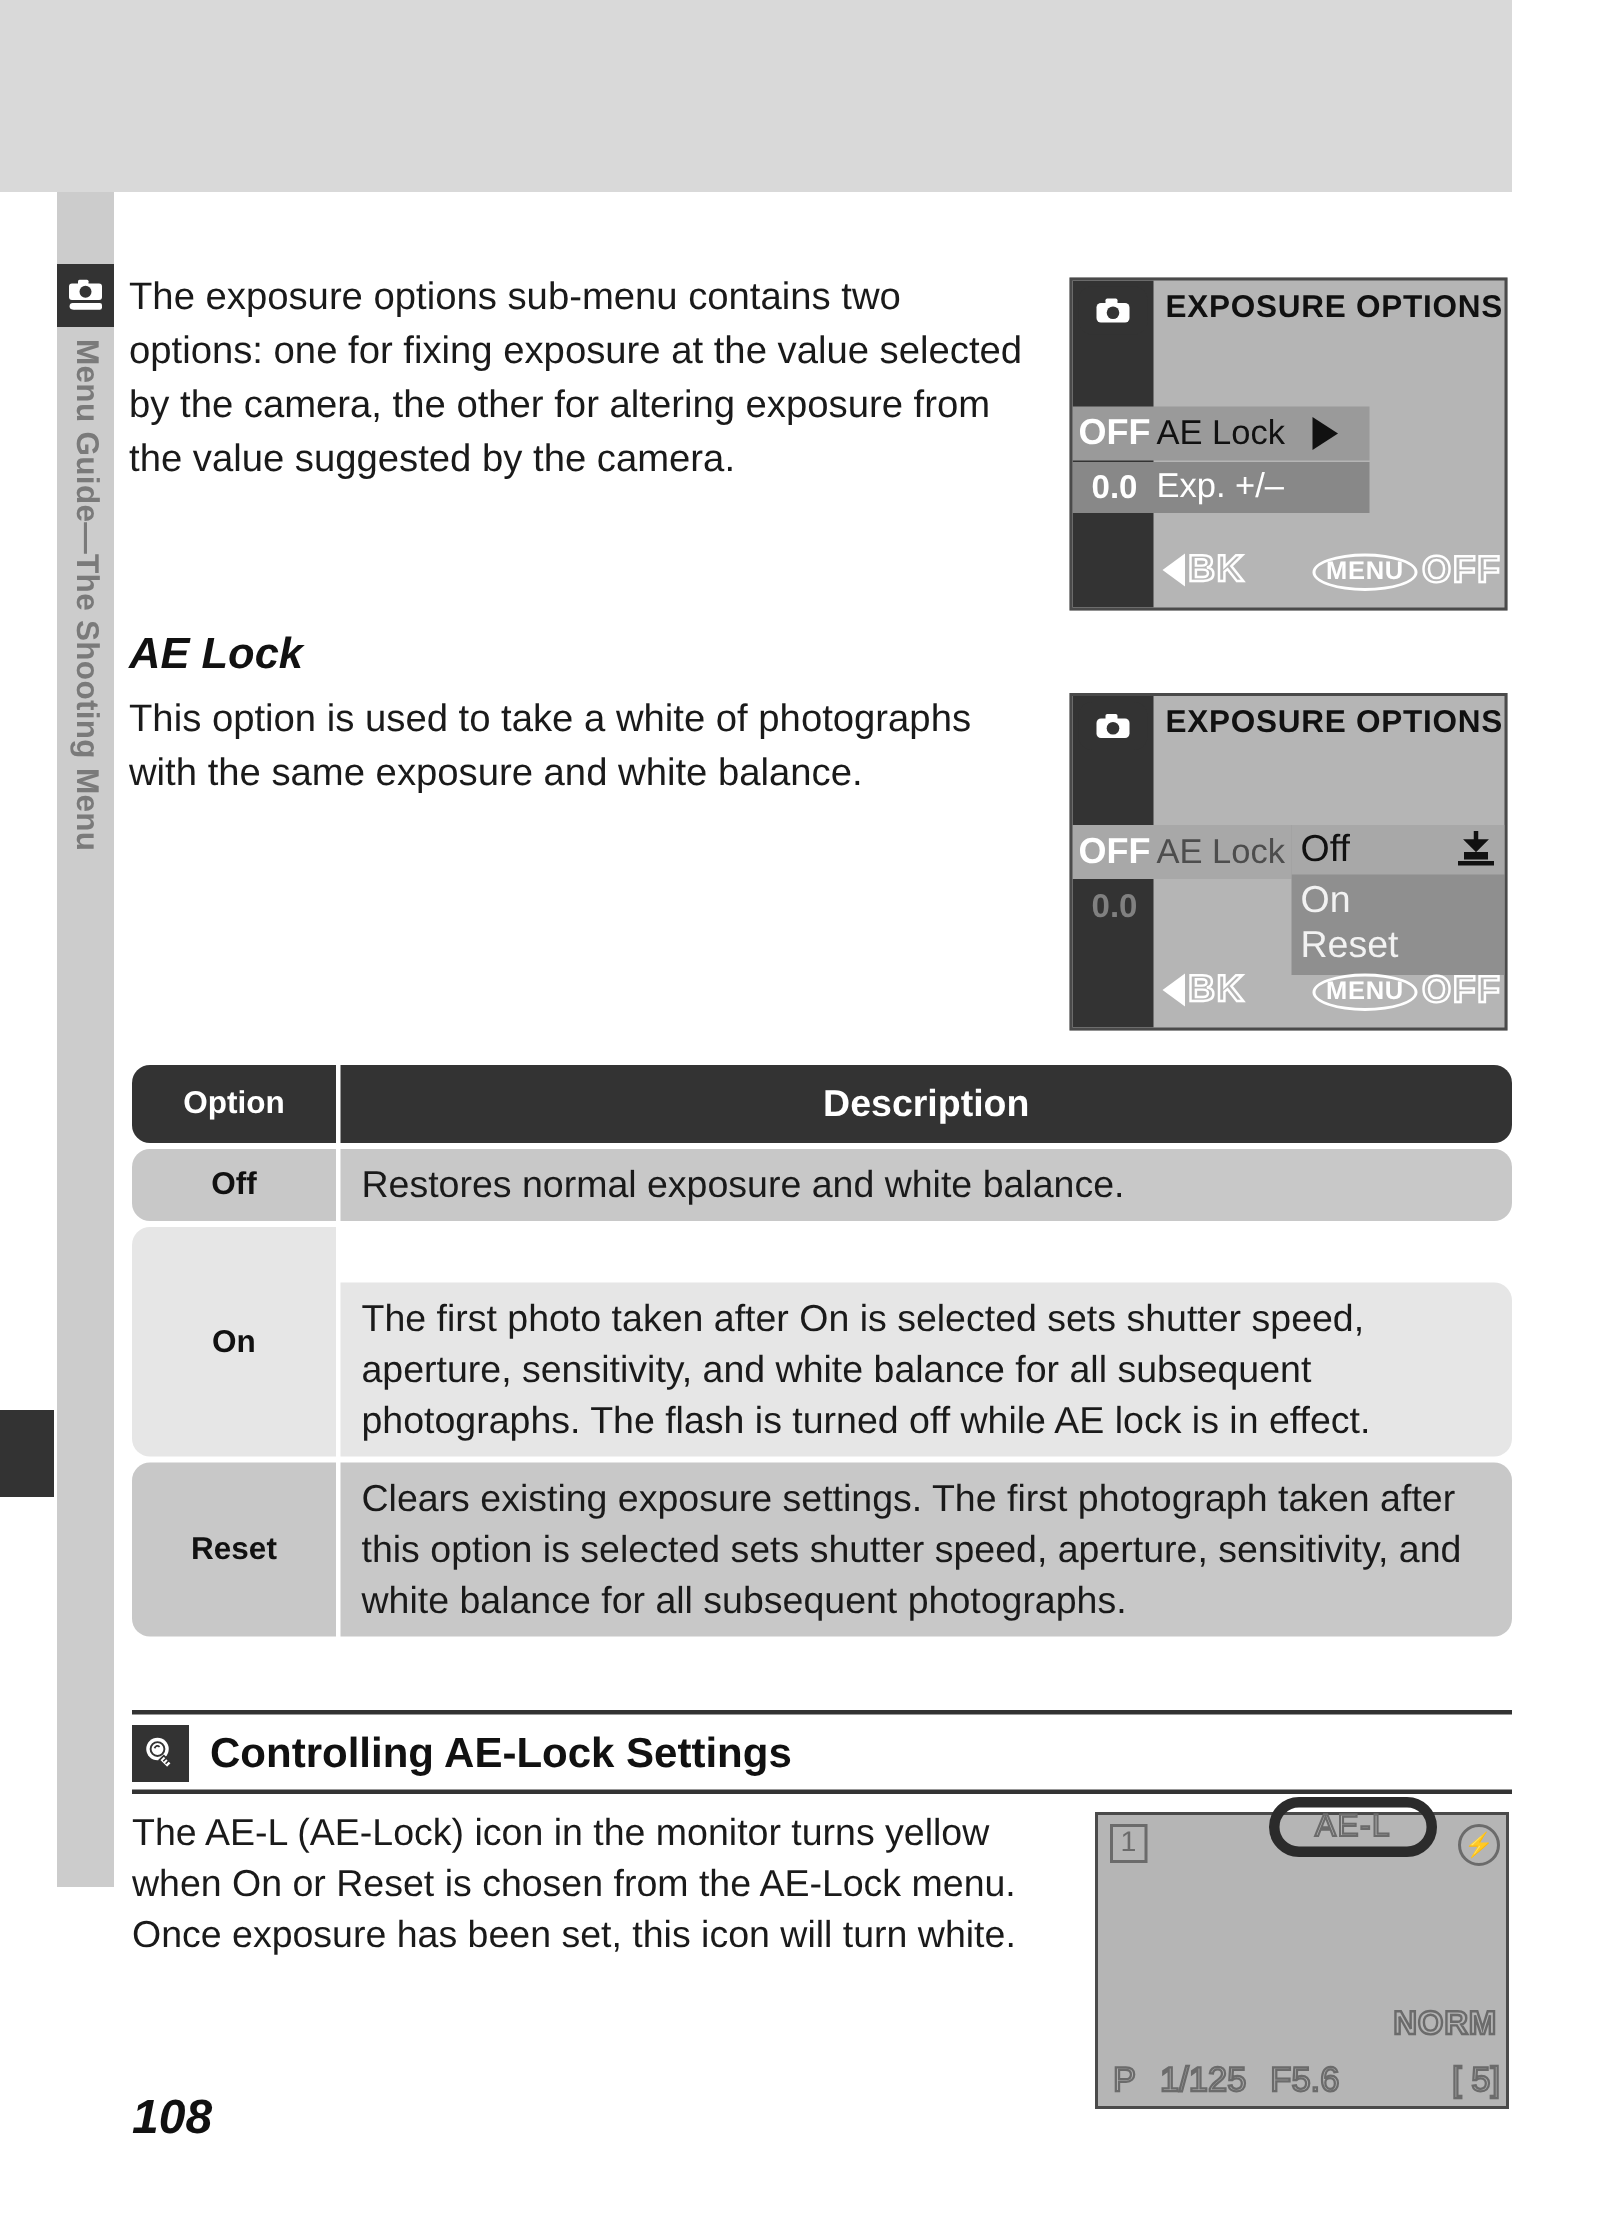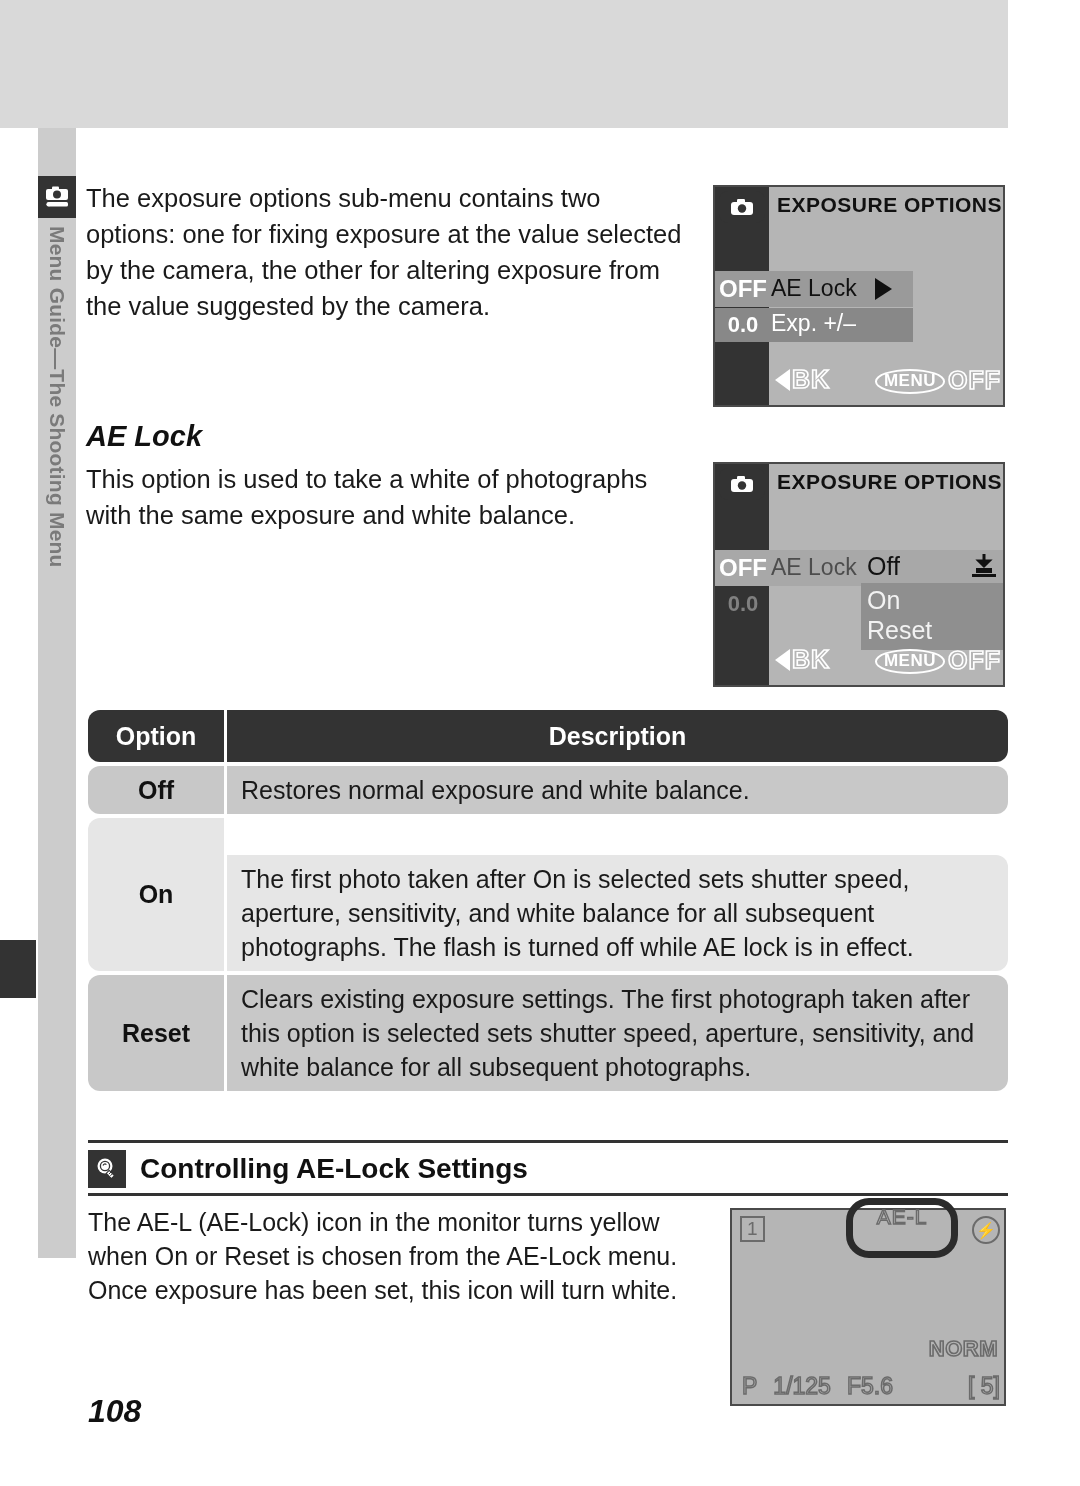--- a/index.html
+++ b/index.html
@@ -200,7 +200,7 @@
   .tcell-opt {
     width: 136px; flex: 0 0 136px;
     display: flex; align-items: center; justify-content: center;
-    font-size: 25px; font-weight: bold; color: #111;
+    font-size: 21px; font-weight: bold; color: #111;
   }
   .tcell-desc {
     flex: 1;

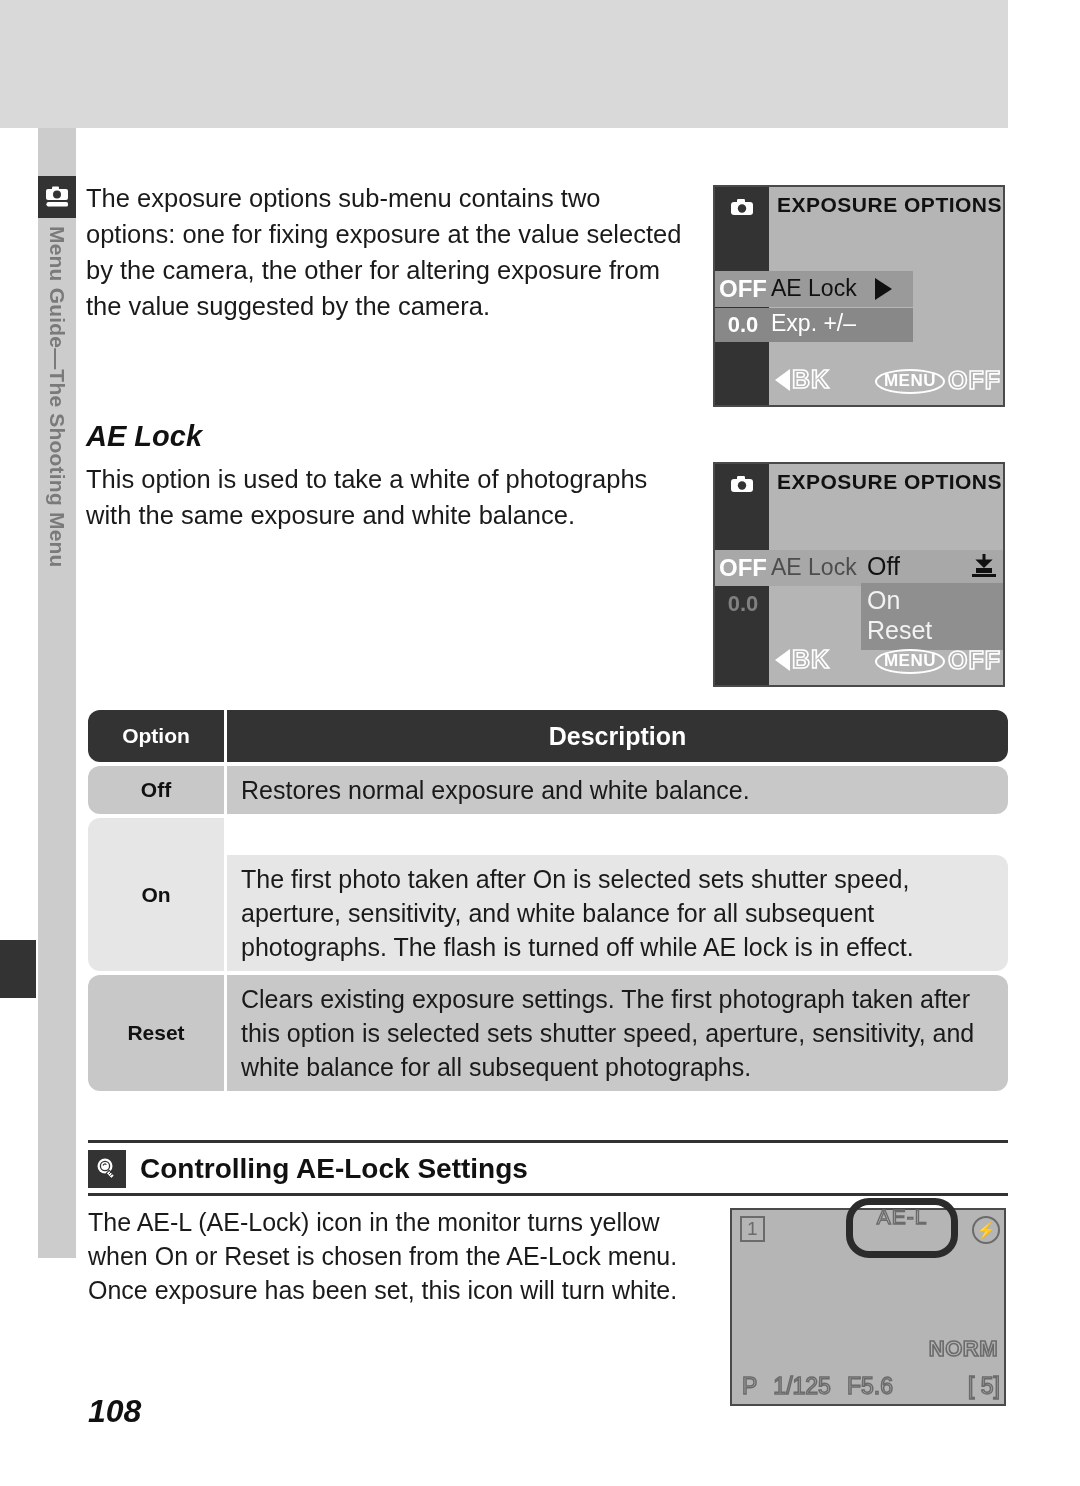--- a/index.html
+++ b/index.html
@@ -256,9 +256,9 @@
     font-size: 19px; color: #6b6b6b; line-height: 1.15;
   }
   .ael-pill {
-    position: absolute; left: 114px; top: -12px; width: 112px; height: 60px;
+    position: absolute; left: 114px; top: -12px; width: 112px; height: 40px;
     border: 7px solid #2b2b2b; border-radius: 23px;
-    display: flex; justify-content: center;
+    display: flex; align-items: center; justify-content: center;
   }
   .ael-pill span {
     font-size: 21px; color: #bfbfbf;

